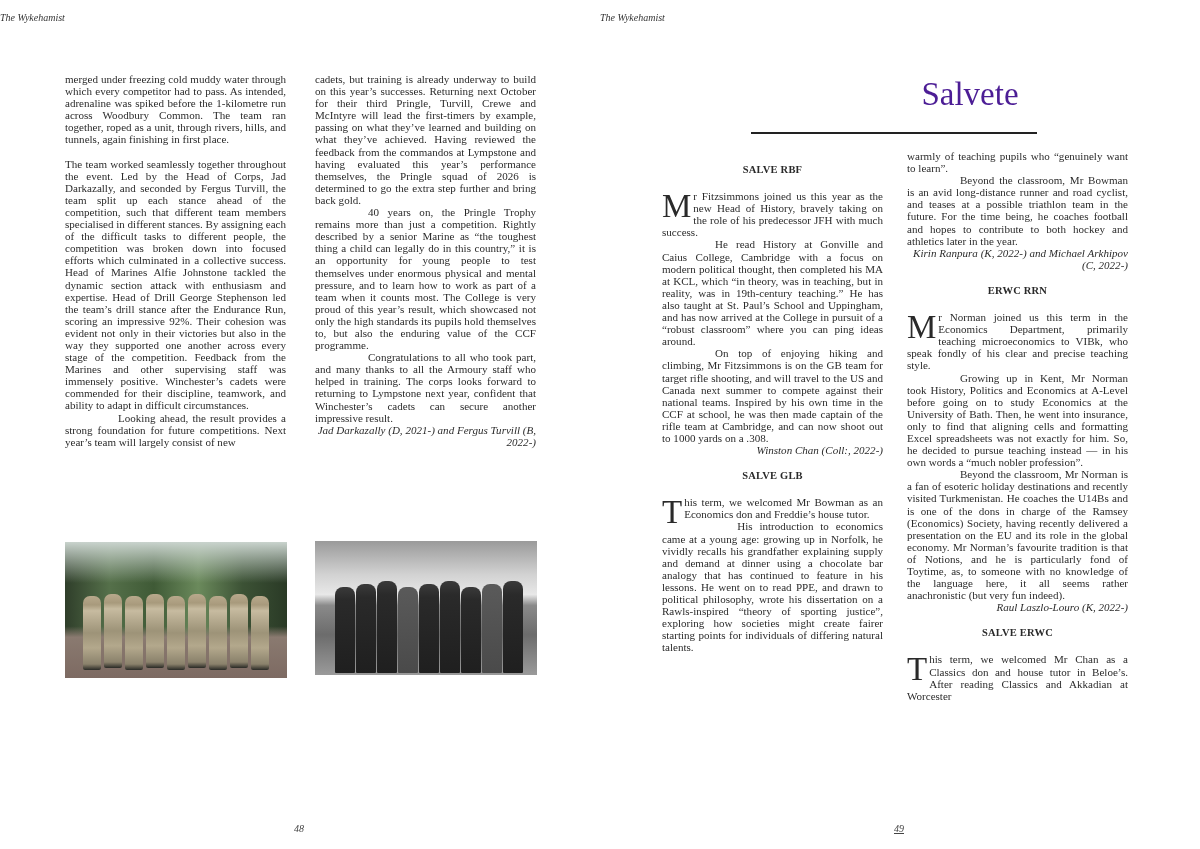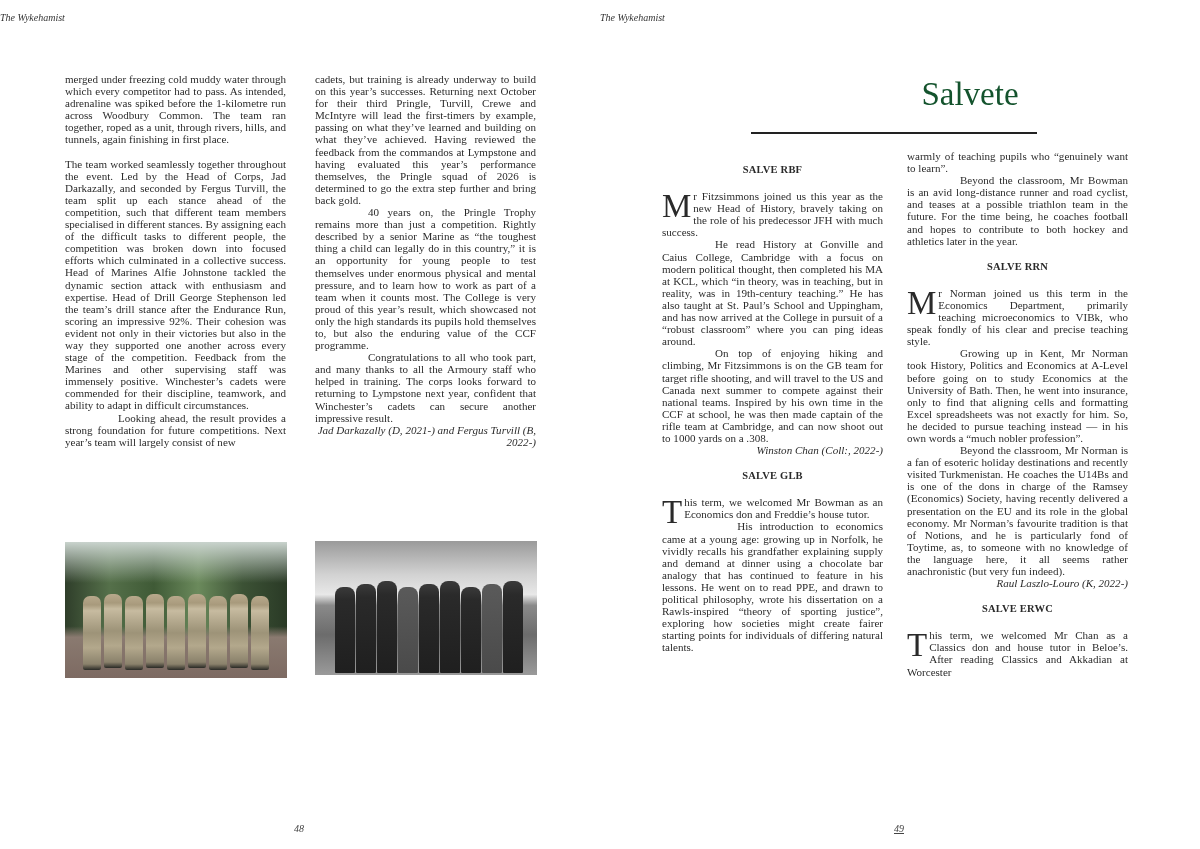--- a/index.html
+++ b/index.html
@@ -56,7 +56,7 @@
     
     .title {
       position: absolute; top: 76px; left: 150px; width: 440px;
-      text-align: center; font-size: 33px; color: #14532d;
+      text-align: center; font-size: 33px; color: #4c1d95;
       font-family: "Liberation Serif", serif;
     }
     .title-rule {

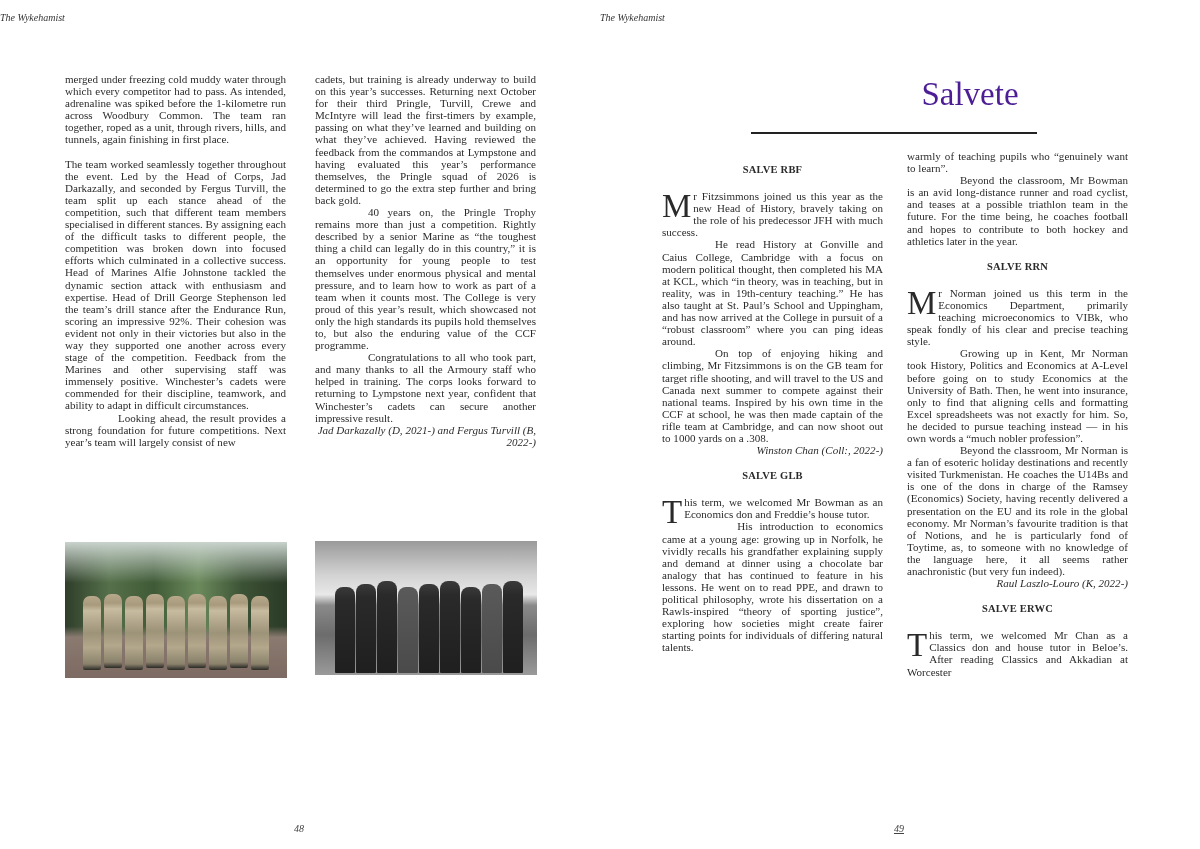--- a/index.html
+++ b/index.html
@@ -162,6 +162,7 @@
   <div class="col" id="col-r2">
     <p>warmly of teaching pupils who “genuinely want to learn”.</p>
     <p class="indent">Beyond the classroom, Mr Bowman is an avid long-distance runner and road cyclist, and teases at a possible triathlon team in the future. For the time being, he coaches football and hopes to contribute to both hockey and athletics later in the year.</p>
+    <p class="signoff">Kirin Ranpura (K, 2022-) and Michael Arkhipov (C, 2022-)</p>
 
     <div class="salve-head">SALVE RRN</div>
     <p><span class="dropcap">M</span><span>r Norman joined us this term in the Economics Department, primarily teaching microeconomics to VIBk, who speak fondly of his clear and precise teaching style.</span></p>

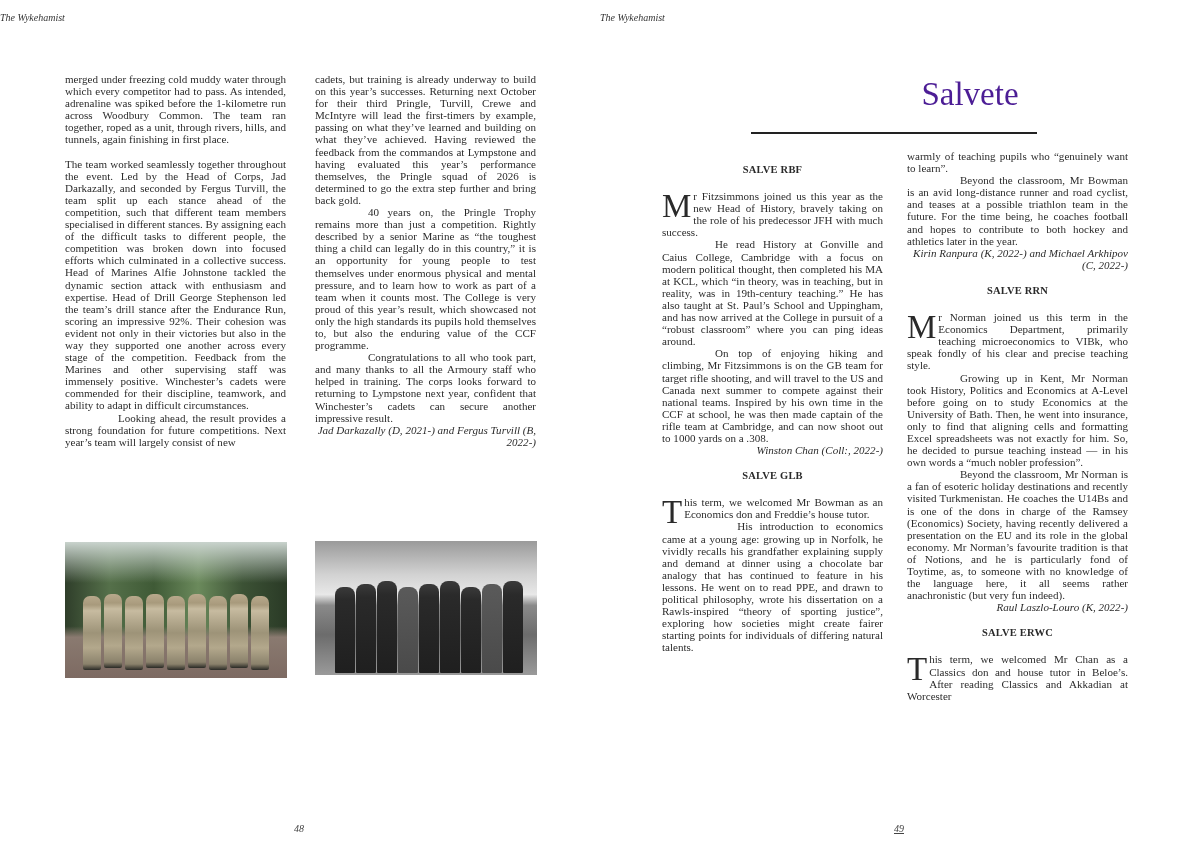--- a/index.html
+++ b/index.html
@@ -164,7 +164,7 @@
     <p class="indent">Beyond the classroom, Mr Bowman is an avid long-distance runner and road cyclist, and teases at a possible triathlon team in the future. For the time being, he coaches football and hopes to contribute to both hockey and athletics later in the year.</p>
     <p class="signoff">Kirin Ranpura (K, 2022-) and Michael Arkhipov (C, 2022-)</p>
 
-    <div class="salve-head">SALVE RRN</div>
+    <div class="salve-head">ERWC RRN</div>
     <p><span class="dropcap">M</span><span>r Norman joined us this term in the Economics Department, primarily teaching microeconomics to VIBk, who speak fondly of his clear and precise teaching style.</span></p>
     <p class="indent">Growing up in Kent, Mr Norman took History, Politics and Economics at A-Level before going on to study Economics at the University of Bath. Then, he went into insurance, only to find that aligning cells and formatting Excel spreadsheets was not exactly for him. So, he decided to pursue teaching instead — in his own words a “much nobler profession”.</p>
     <p class="indent">Beyond the classroom, Mr Norman is a fan of esoteric holiday destinations and recently visited Turkmenistan. He coaches the U14Bs and is one of the dons in charge of the Ramsey (Economics) Society, having recently delivered a presentation on the EU and its role in the global economy. Mr Norman’s favourite tradition is that of Notions, and he is particularly fond of Toytime, as, to someone with no knowledge of the language here, it all seems rather anachronistic (but very fun indeed).</p>

